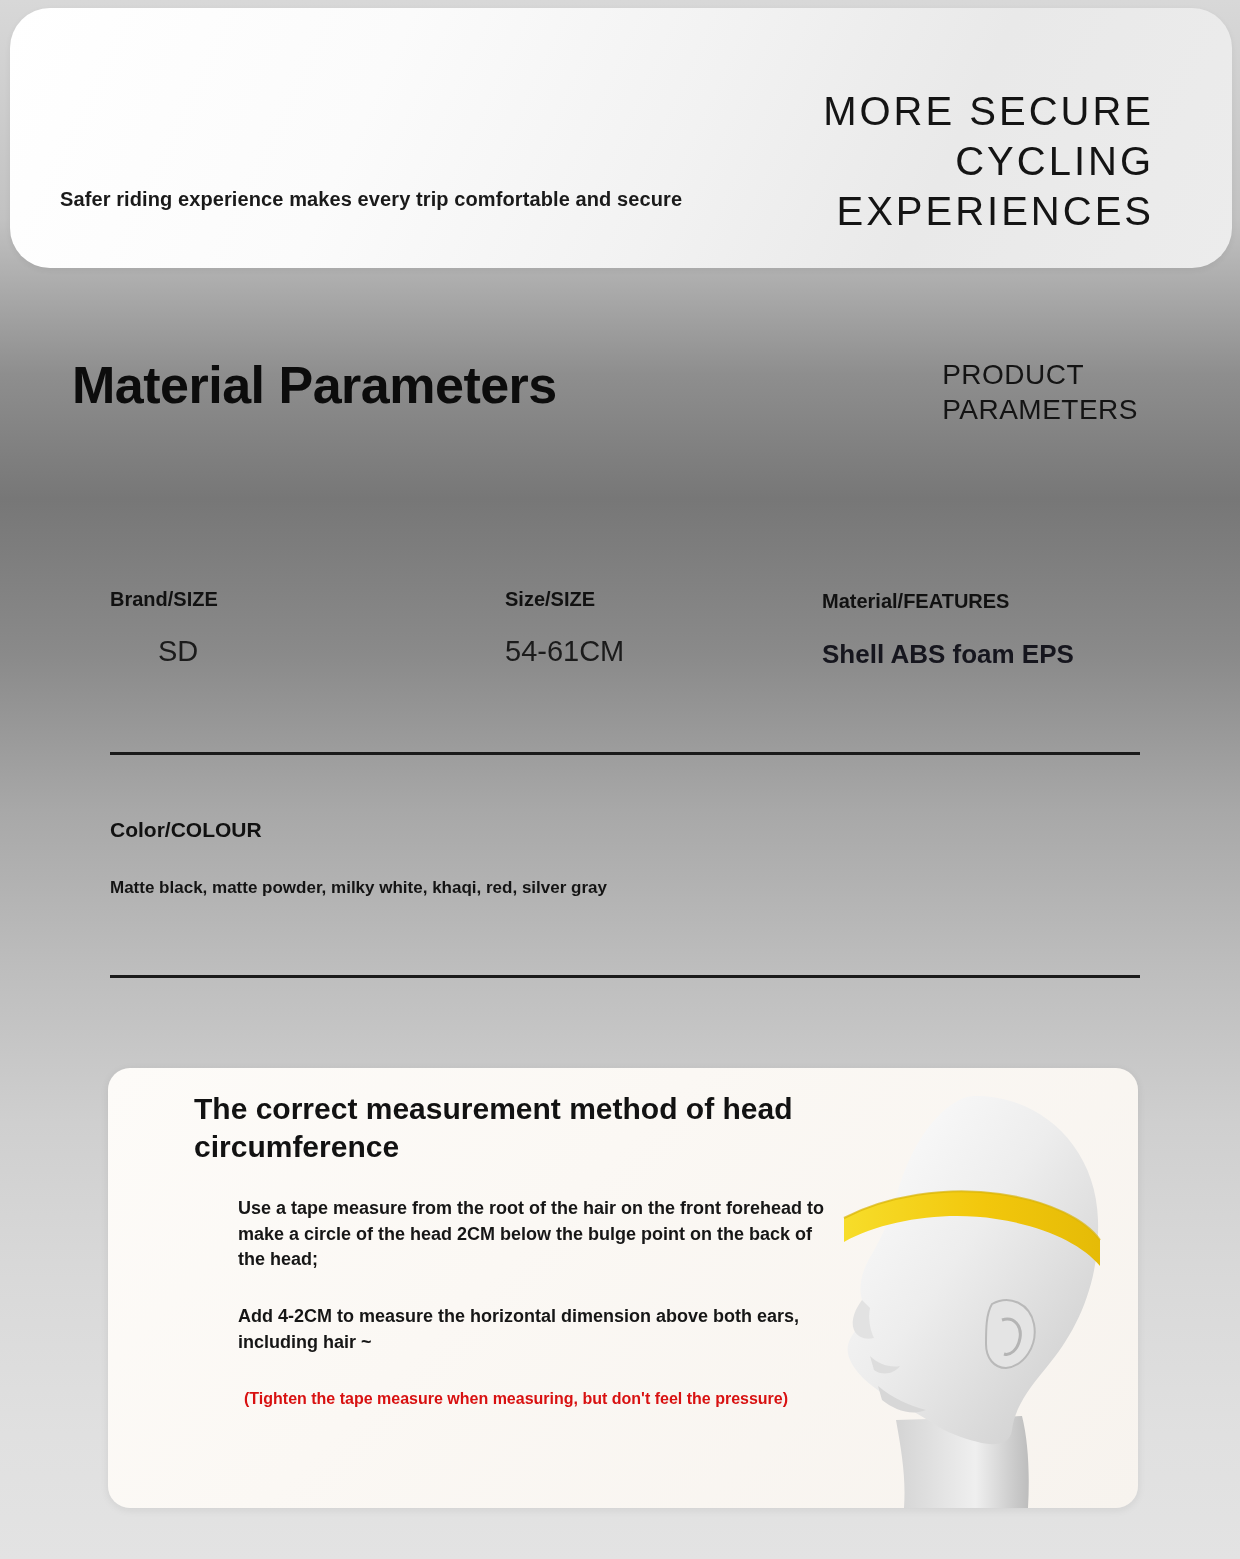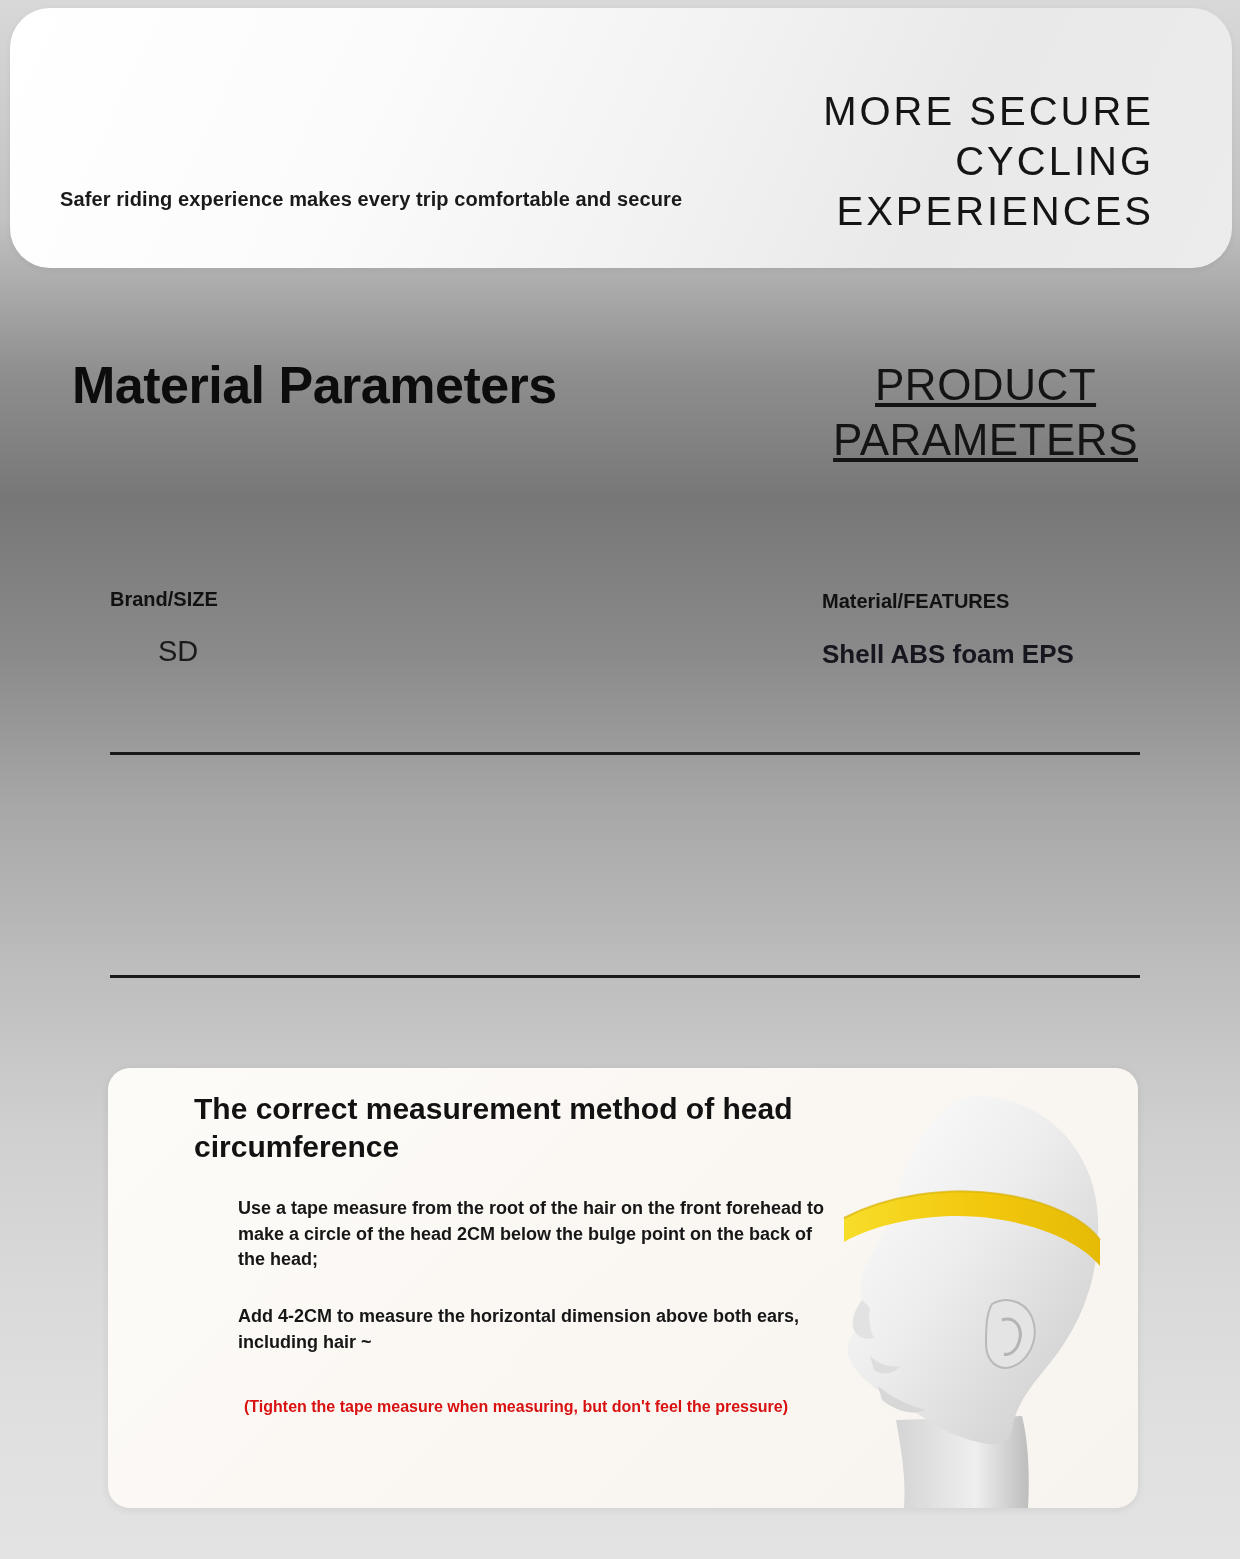--- a/index.html
+++ b/index.html
@@ -82,13 +82,12 @@
     position: absolute;
     right: 102px;
     top: 358px;
-    text-align: center;
-    font-size: 44px;
+    text-align: left;
+    font-size: 28px;
     line-height: 1.24;
     color: #141414;
     font-weight: 400;
     letter-spacing: 0.5px;
-    text-decoration: underline;
   }
   .pp-title-right div { white-space: nowrap; }
 

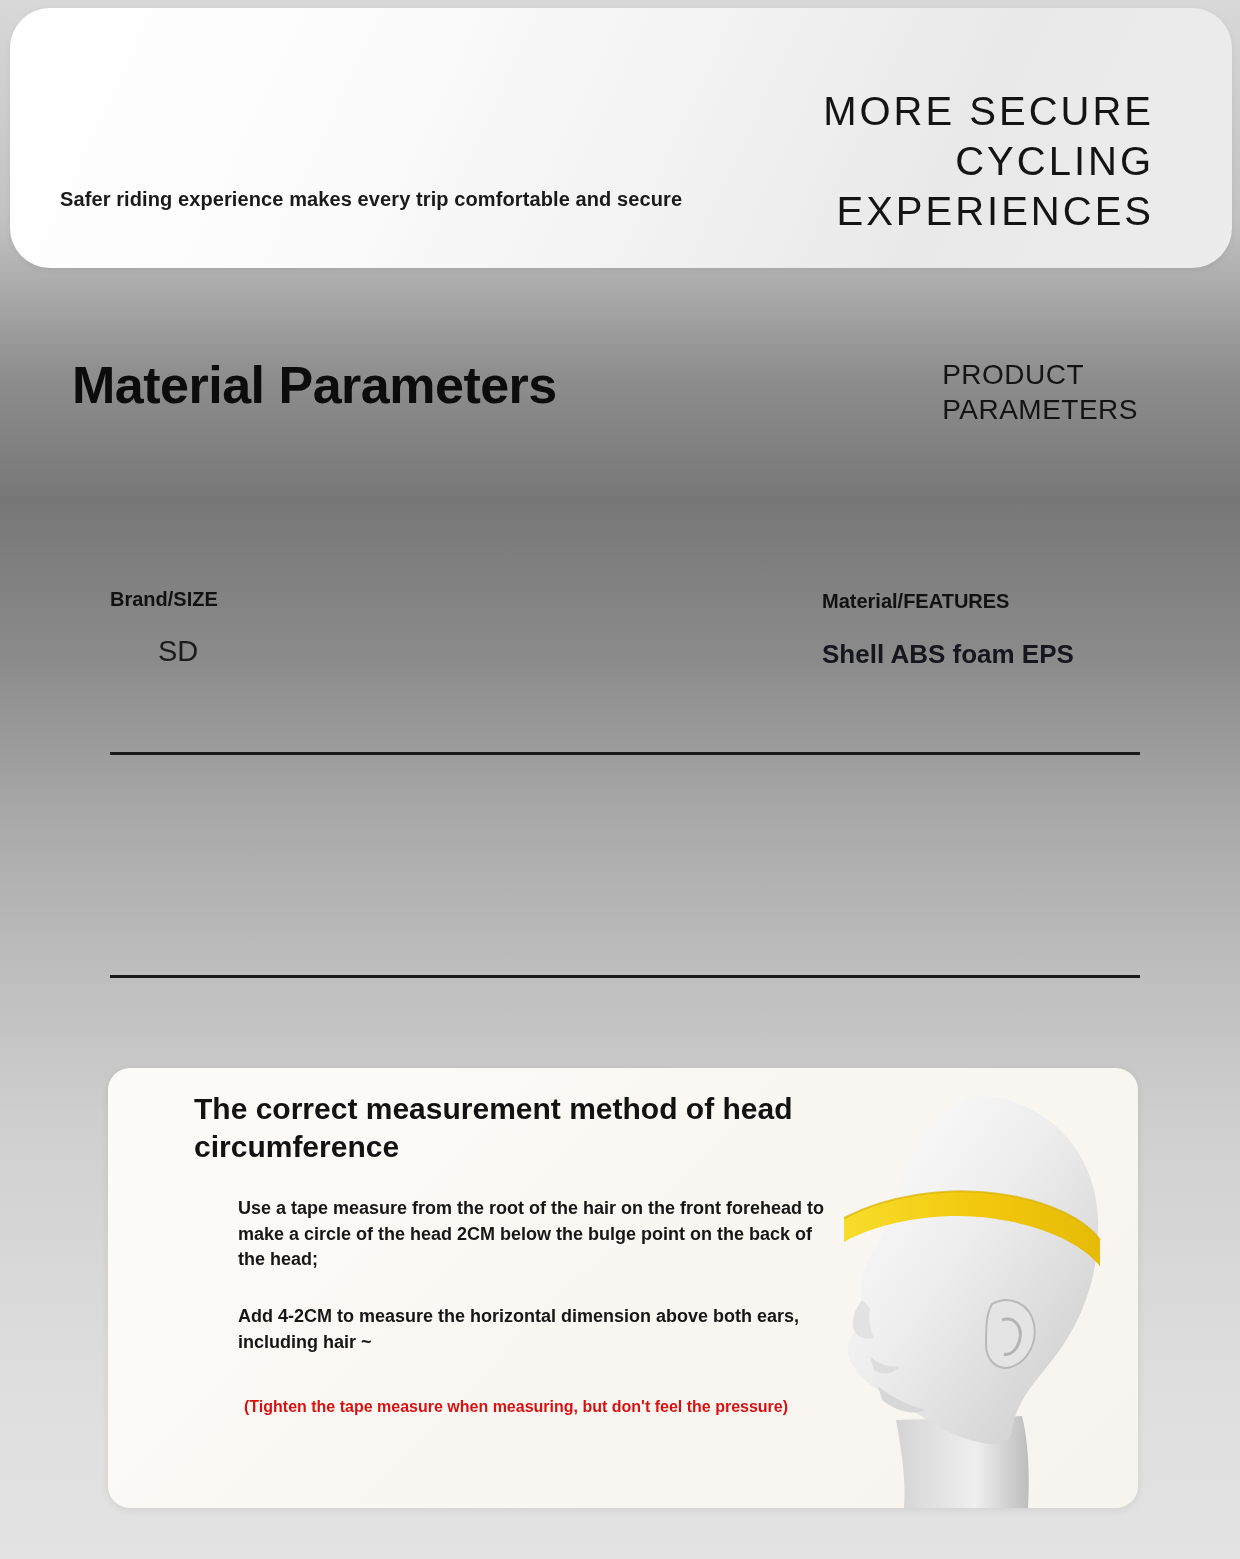--- a/index.html
+++ b/index.html
@@ -224,6 +224,10 @@
     <div class="spec-col" style="left:110px; top:10px;">
       <div class="spec-label">Brand/SIZE</div>
       <div class="spec-value" style="margin-left:48px;">SD</div>
+    </div>
+    <div class="spec-col" style="left:505px; top:10px;">
+      <div class="spec-label">Size/SIZE</div>
+      <div class="spec-value">54-61CM</div>
     </div>
     <div class="spec-col" style="left:822px; top:12px;">
       <div class="spec-label">Material/FEATURES</div>

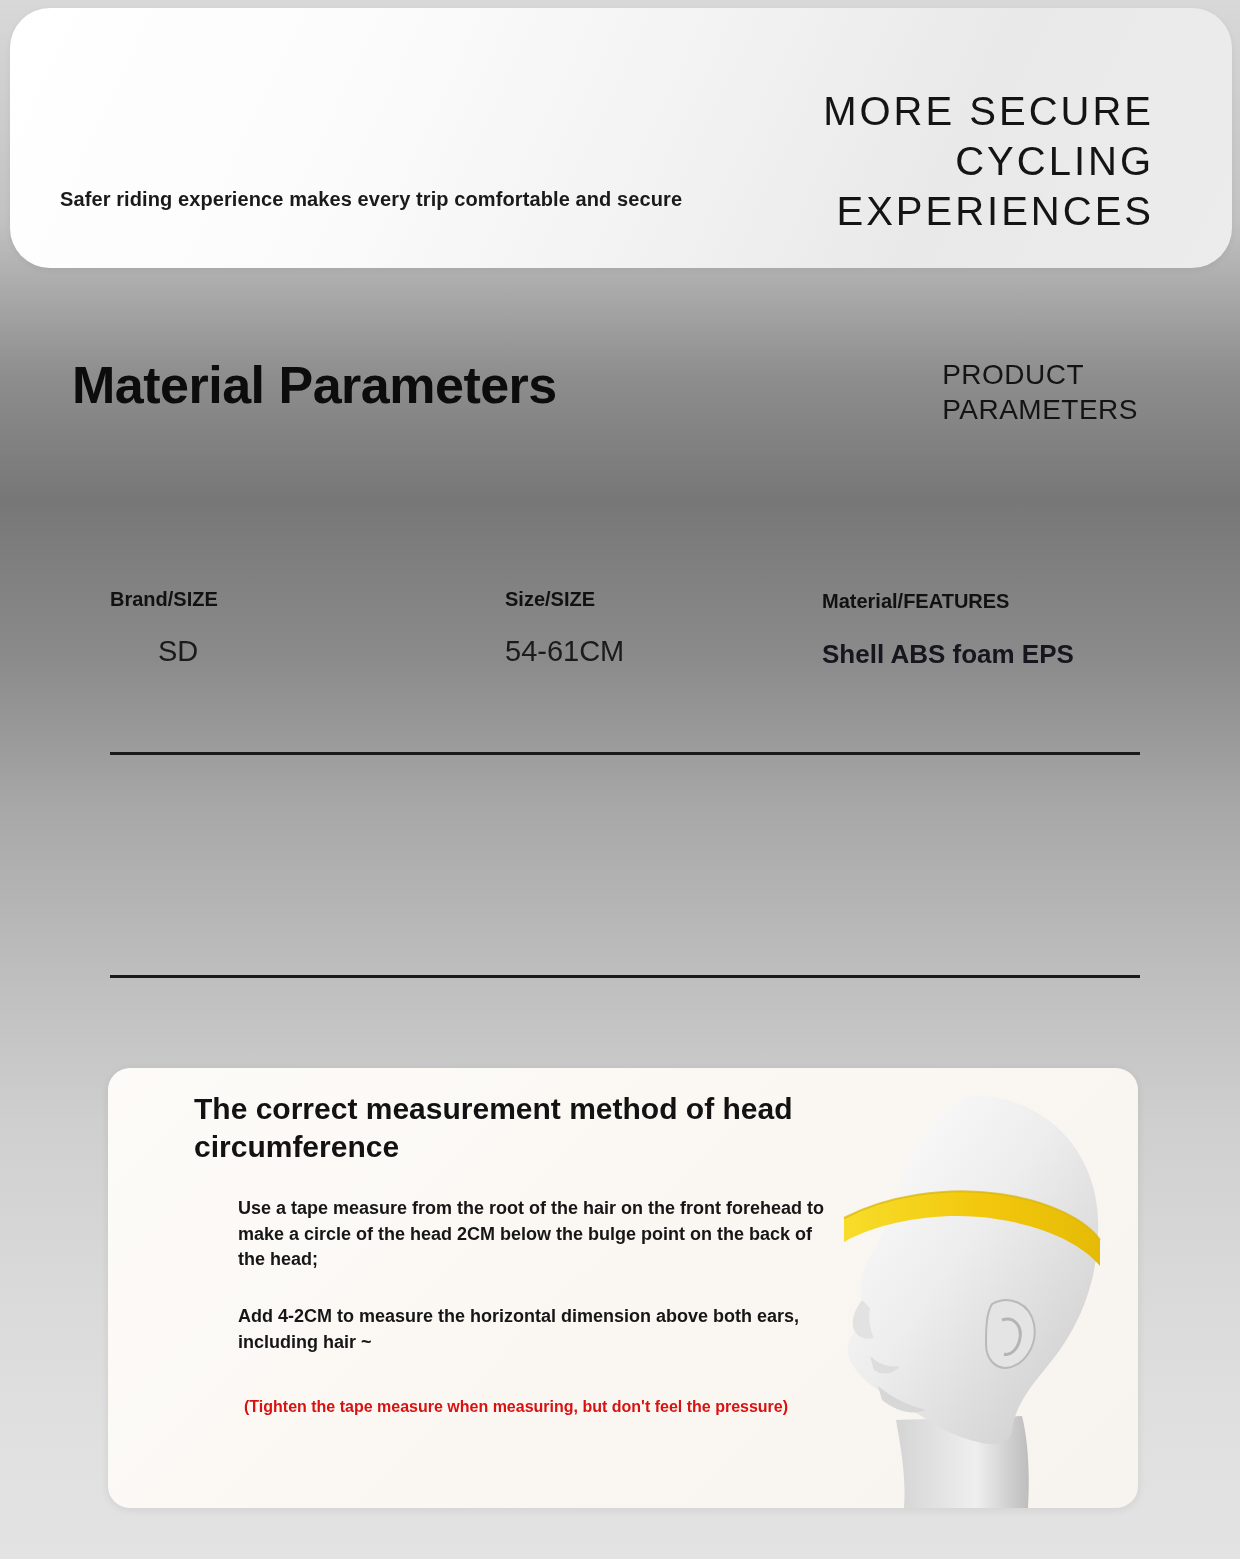--- a/index.html
+++ b/index.html
@@ -237,6 +237,10 @@
 
   <div class="rule" id="rule1"></div>
 
+  <div class="color-block">
+    <div class="color-label">Color/COLOUR</div>
+    <div class="color-value">Matte black, matte powder, milky white, khaqi, red, silver gray</div>
+  </div>
 
   <div class="rule" id="rule2"></div>
 

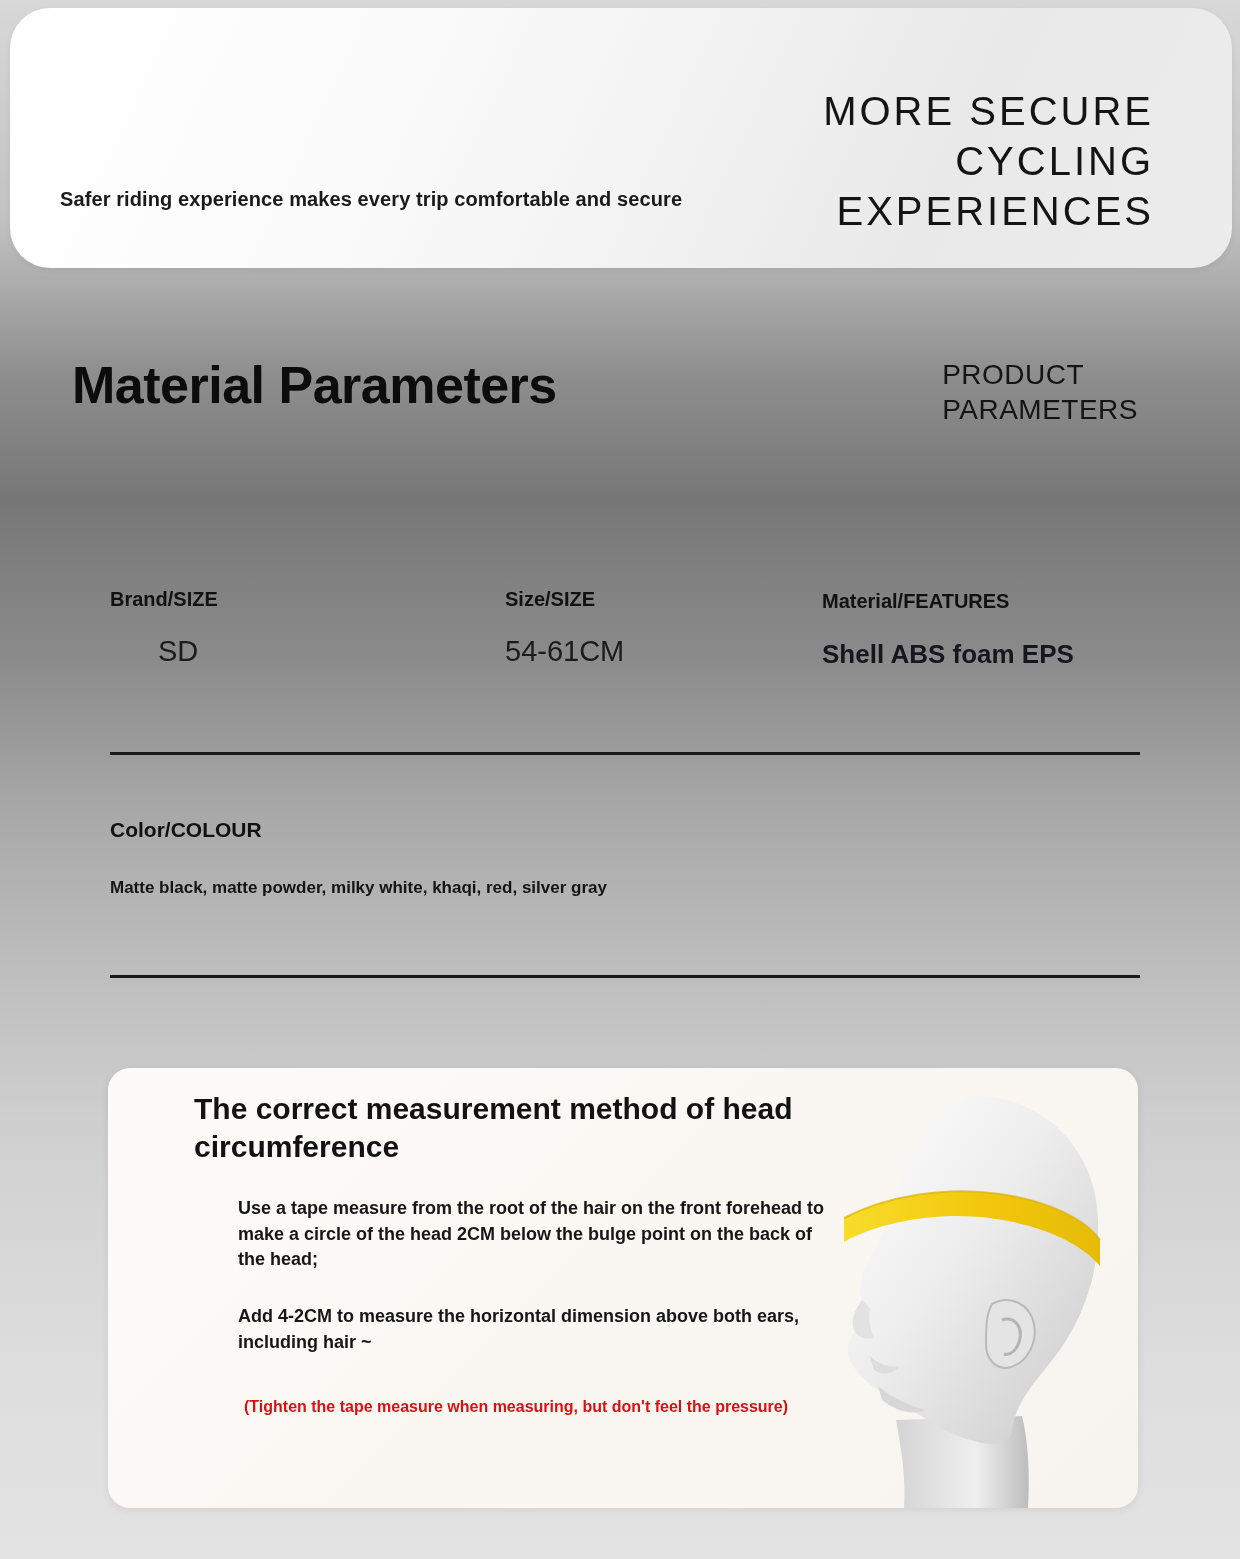--- a/index.html
+++ b/index.html
@@ -184,7 +184,7 @@
   .measure-note {
     position: absolute;
     left: 136px;
-    top: 330px;
+    top: 322px;
     width: 700px;
     font-size: 16px;
     font-weight: bold;

